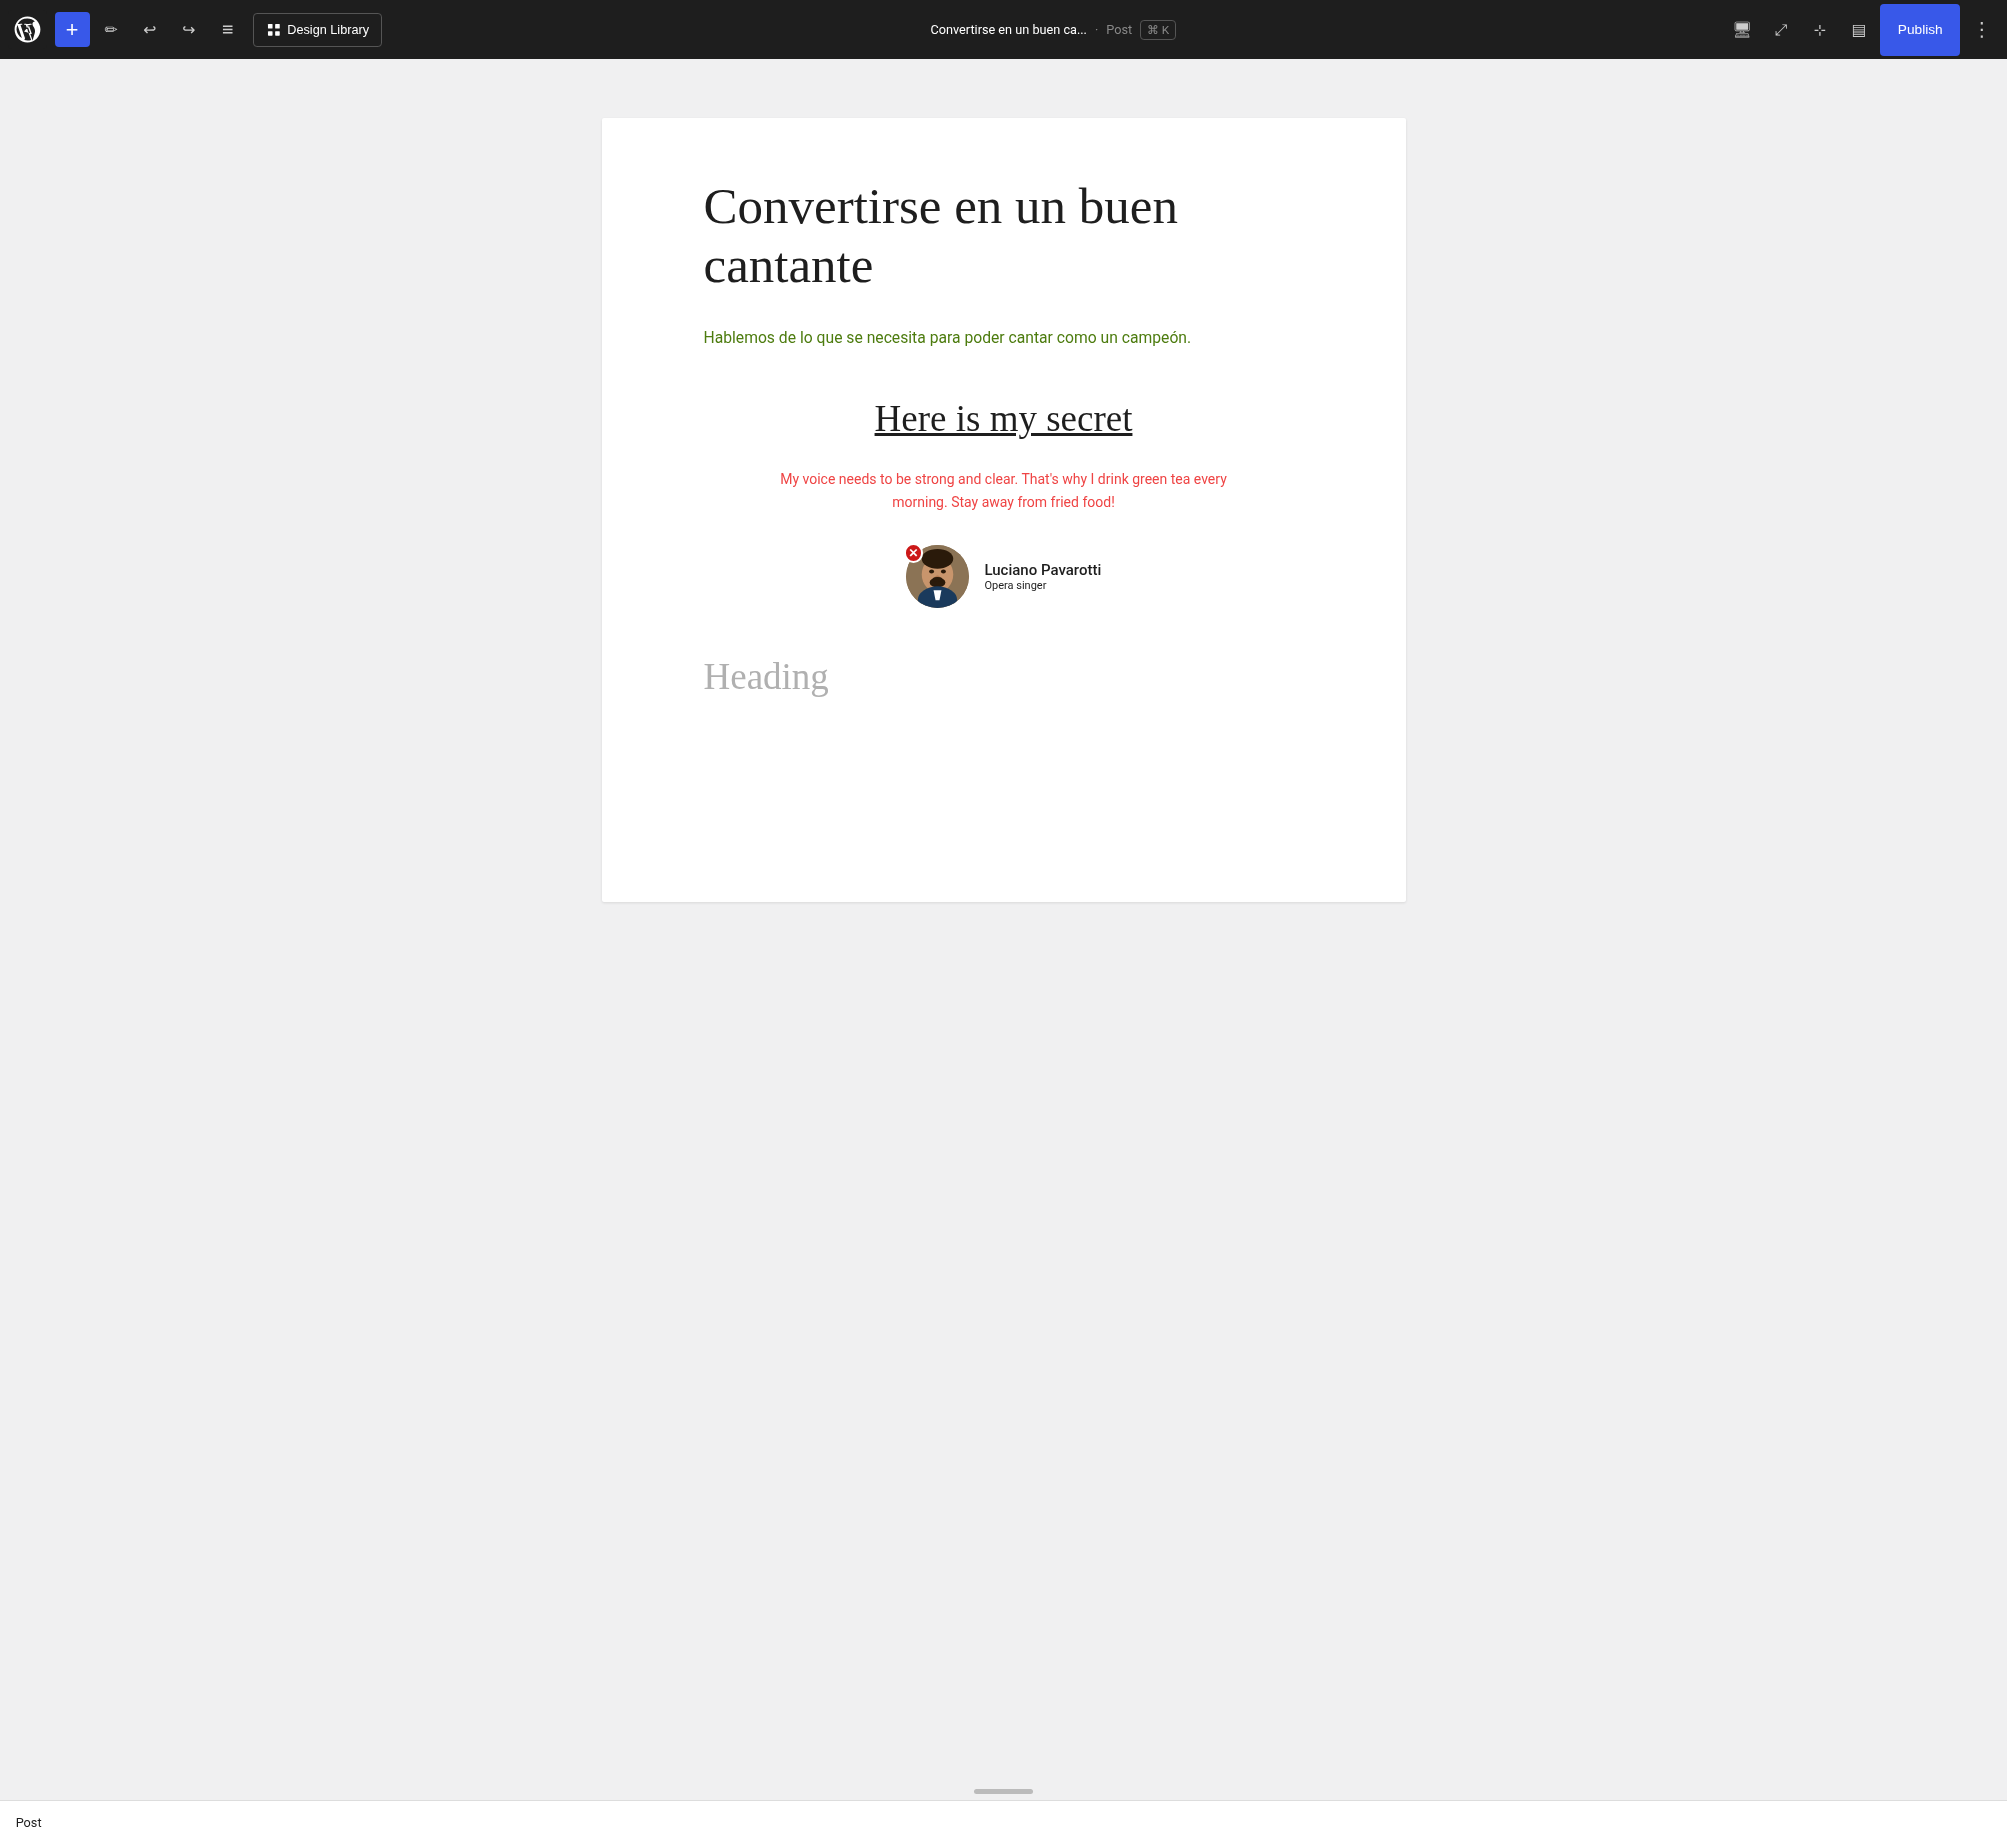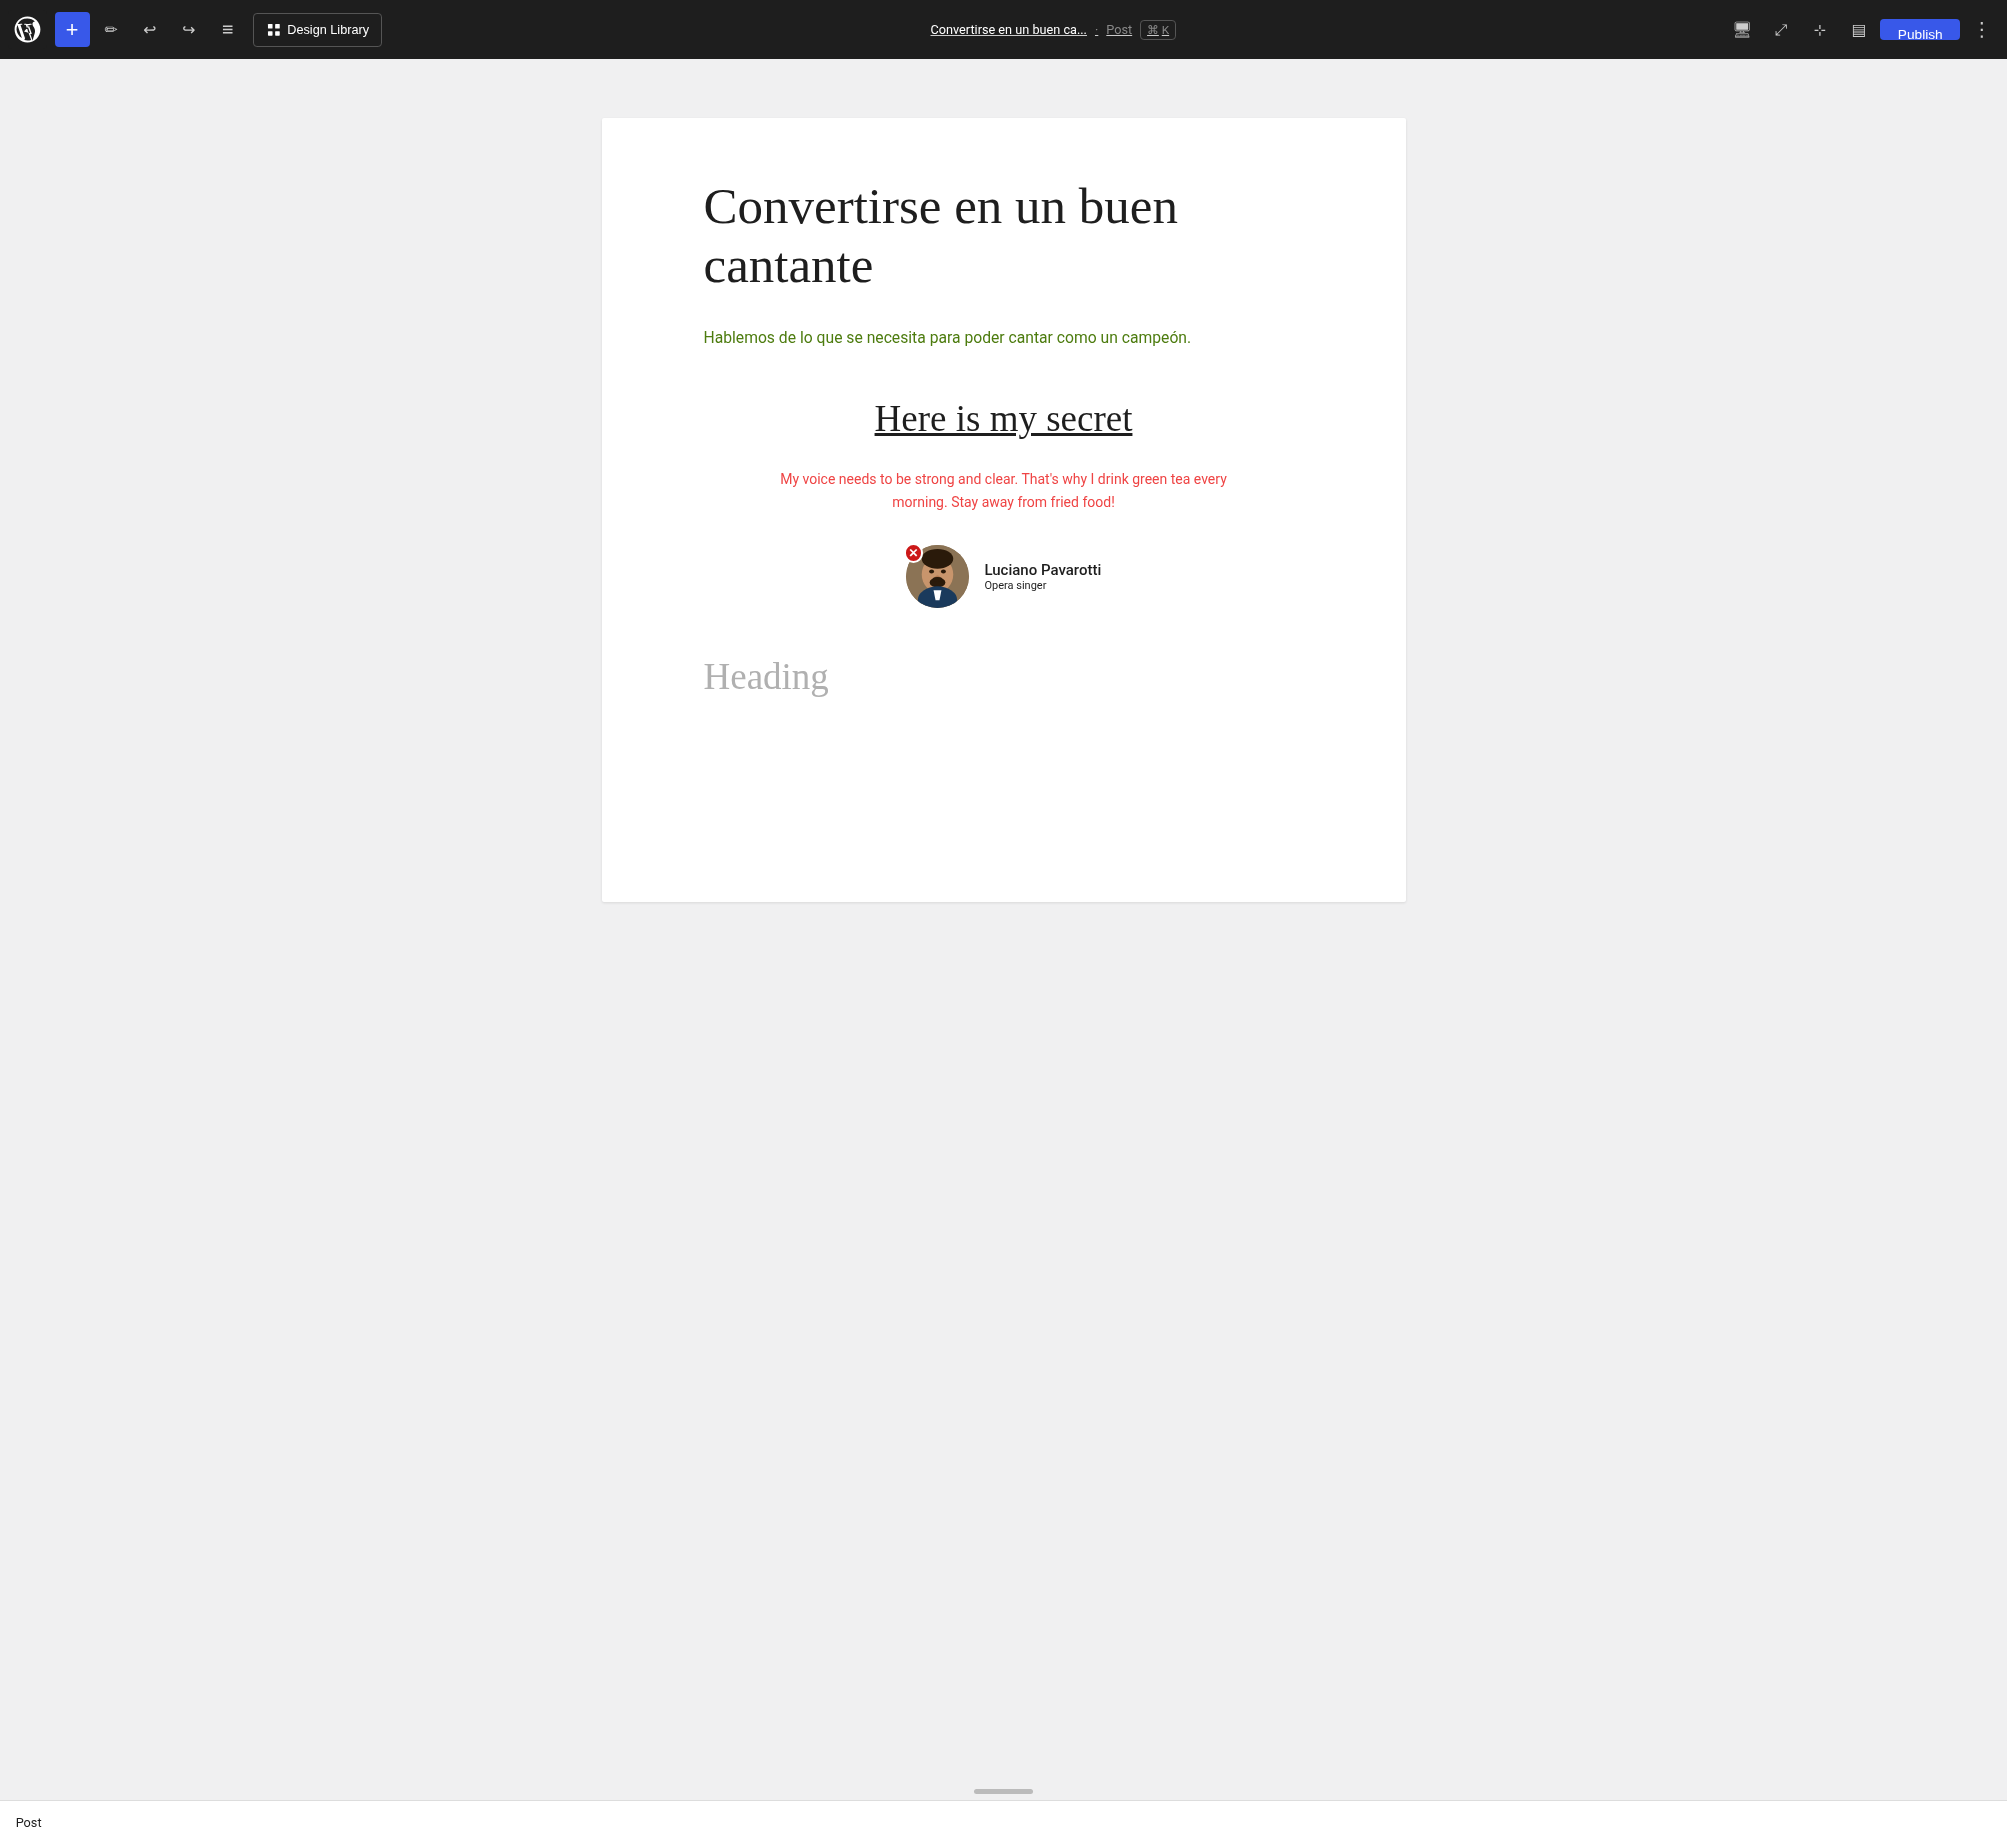--- a/index.html
+++ b/index.html
@@ -97,7 +97,6 @@
       font-size: 12.7px;
       flex: 1;
       justify-content: center;
-      text-decoration: underline;
     }
 
     .post-title-text {

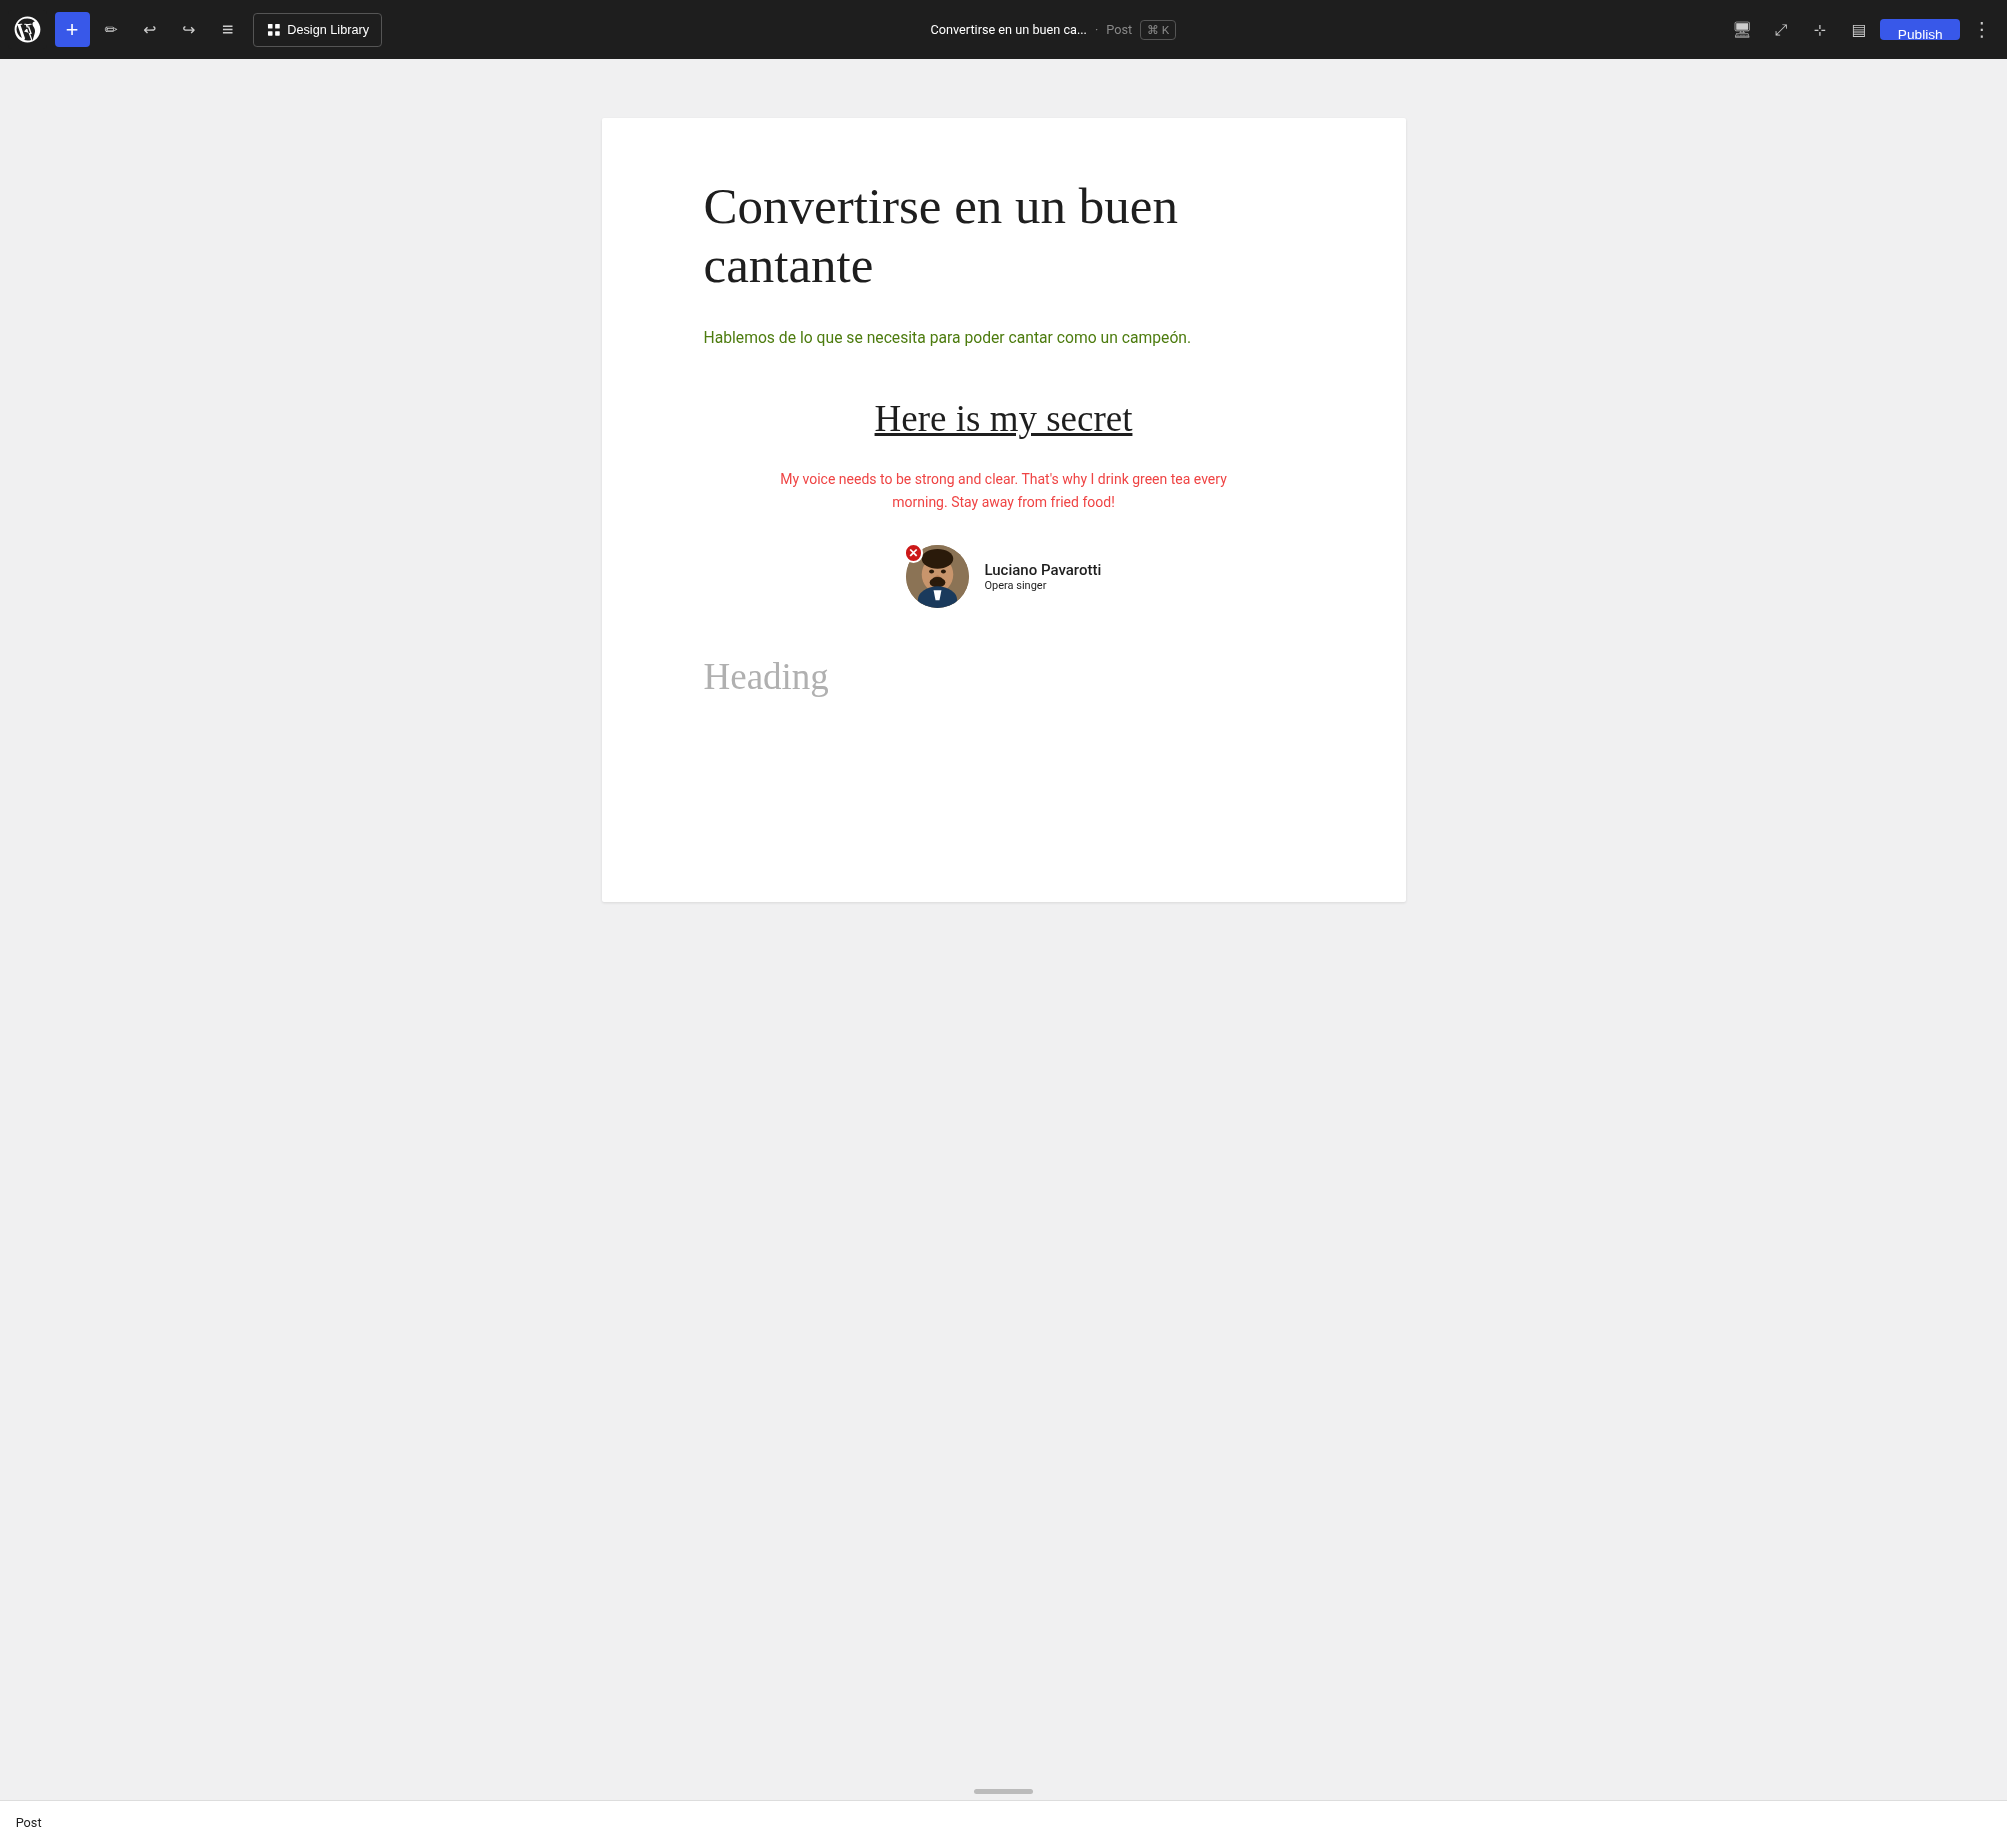--- a/index.html
+++ b/index.html
@@ -141,7 +141,7 @@
       font-size: 13.7px;
       font-weight: 500;
       cursor: pointer;
-      height: 21px;
+      height: 52px;
     }
 
     .kebab-btn {

